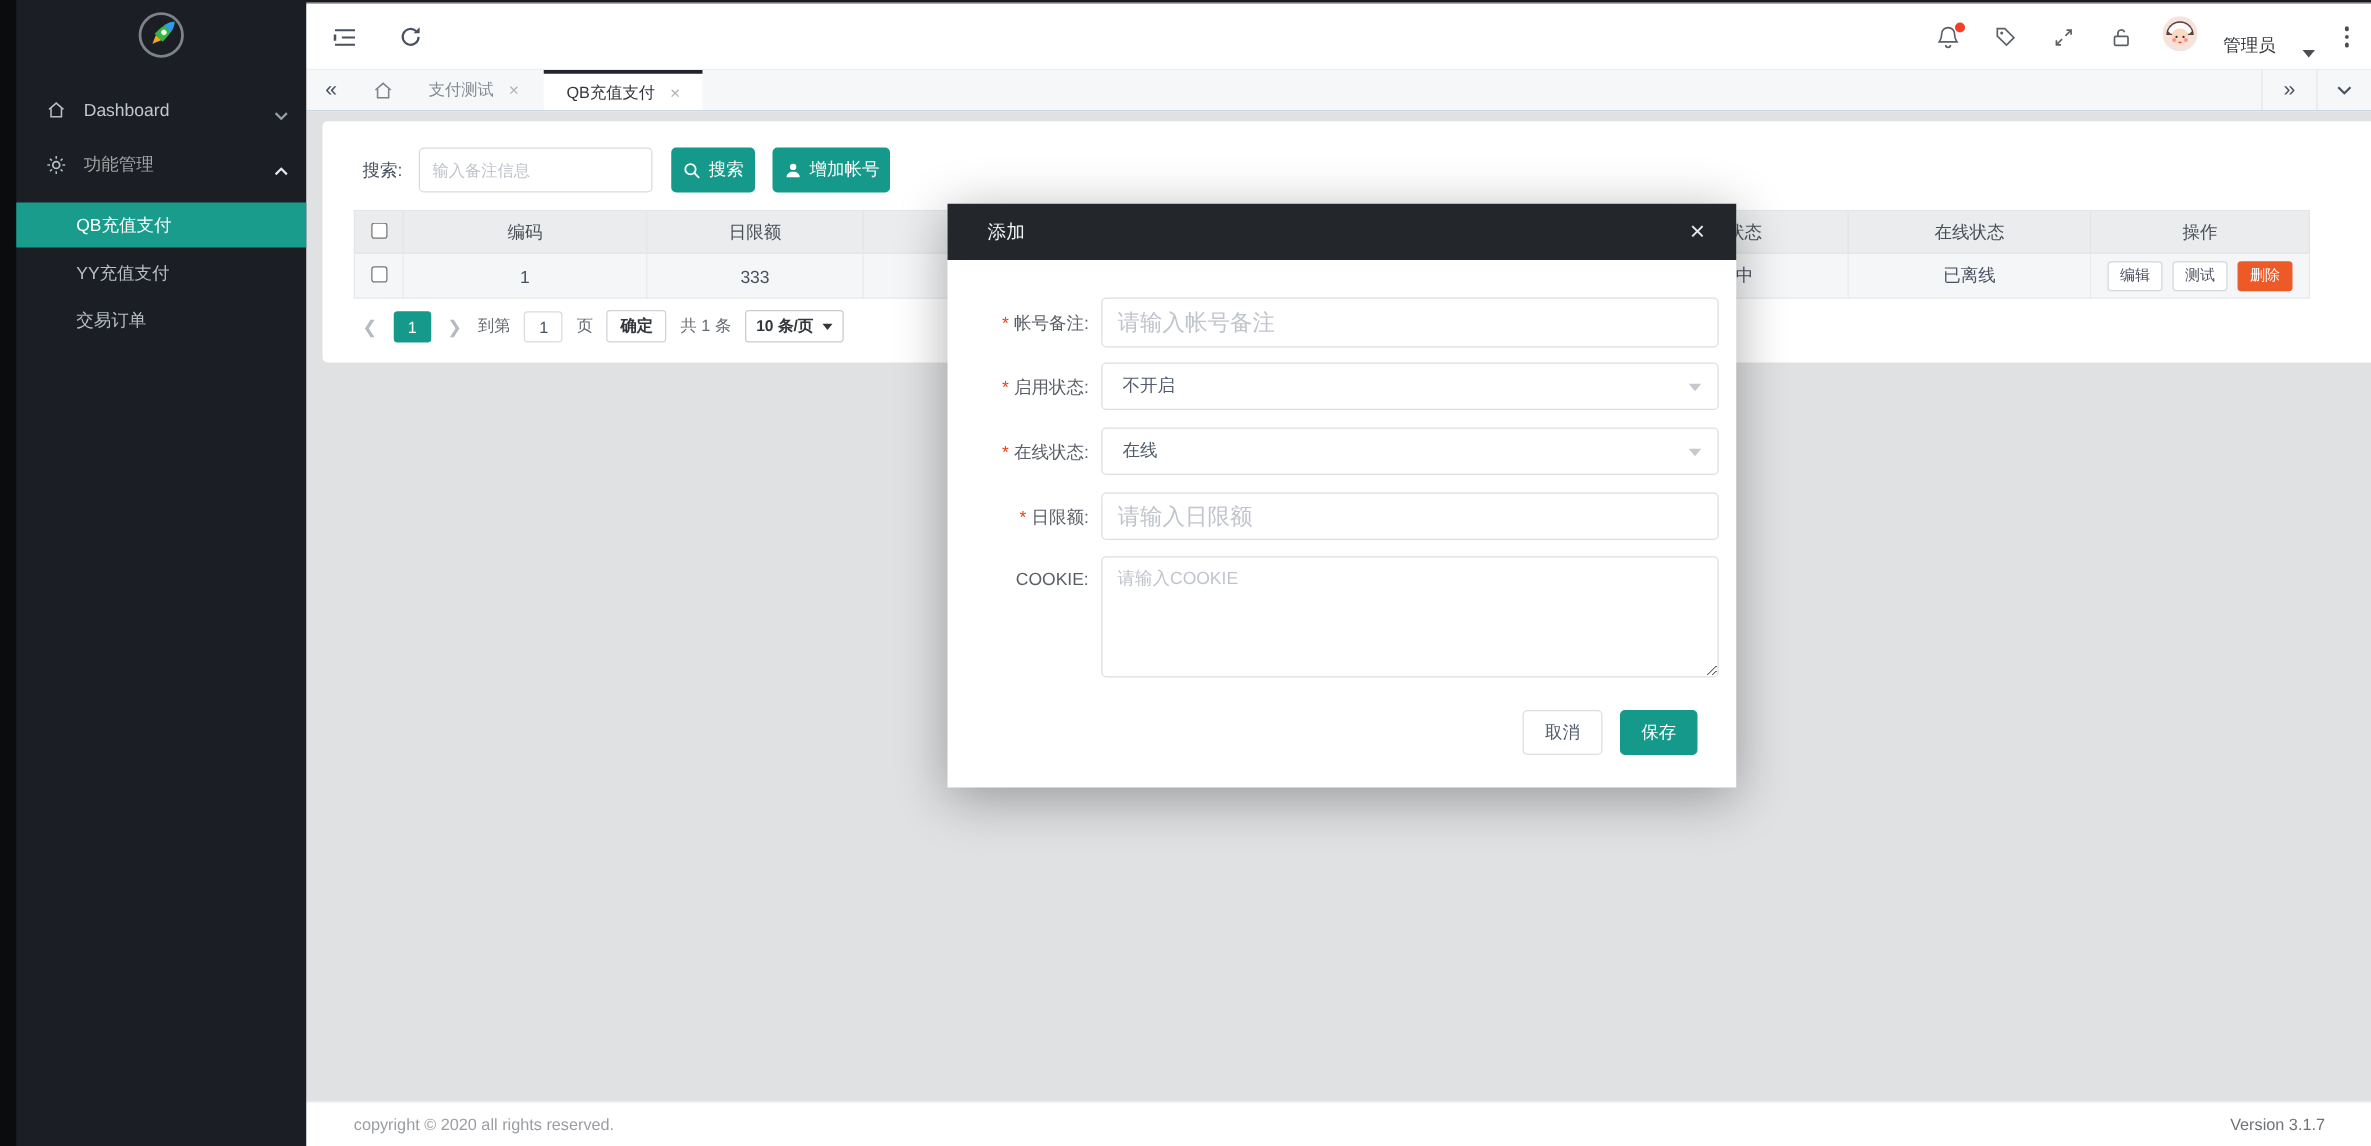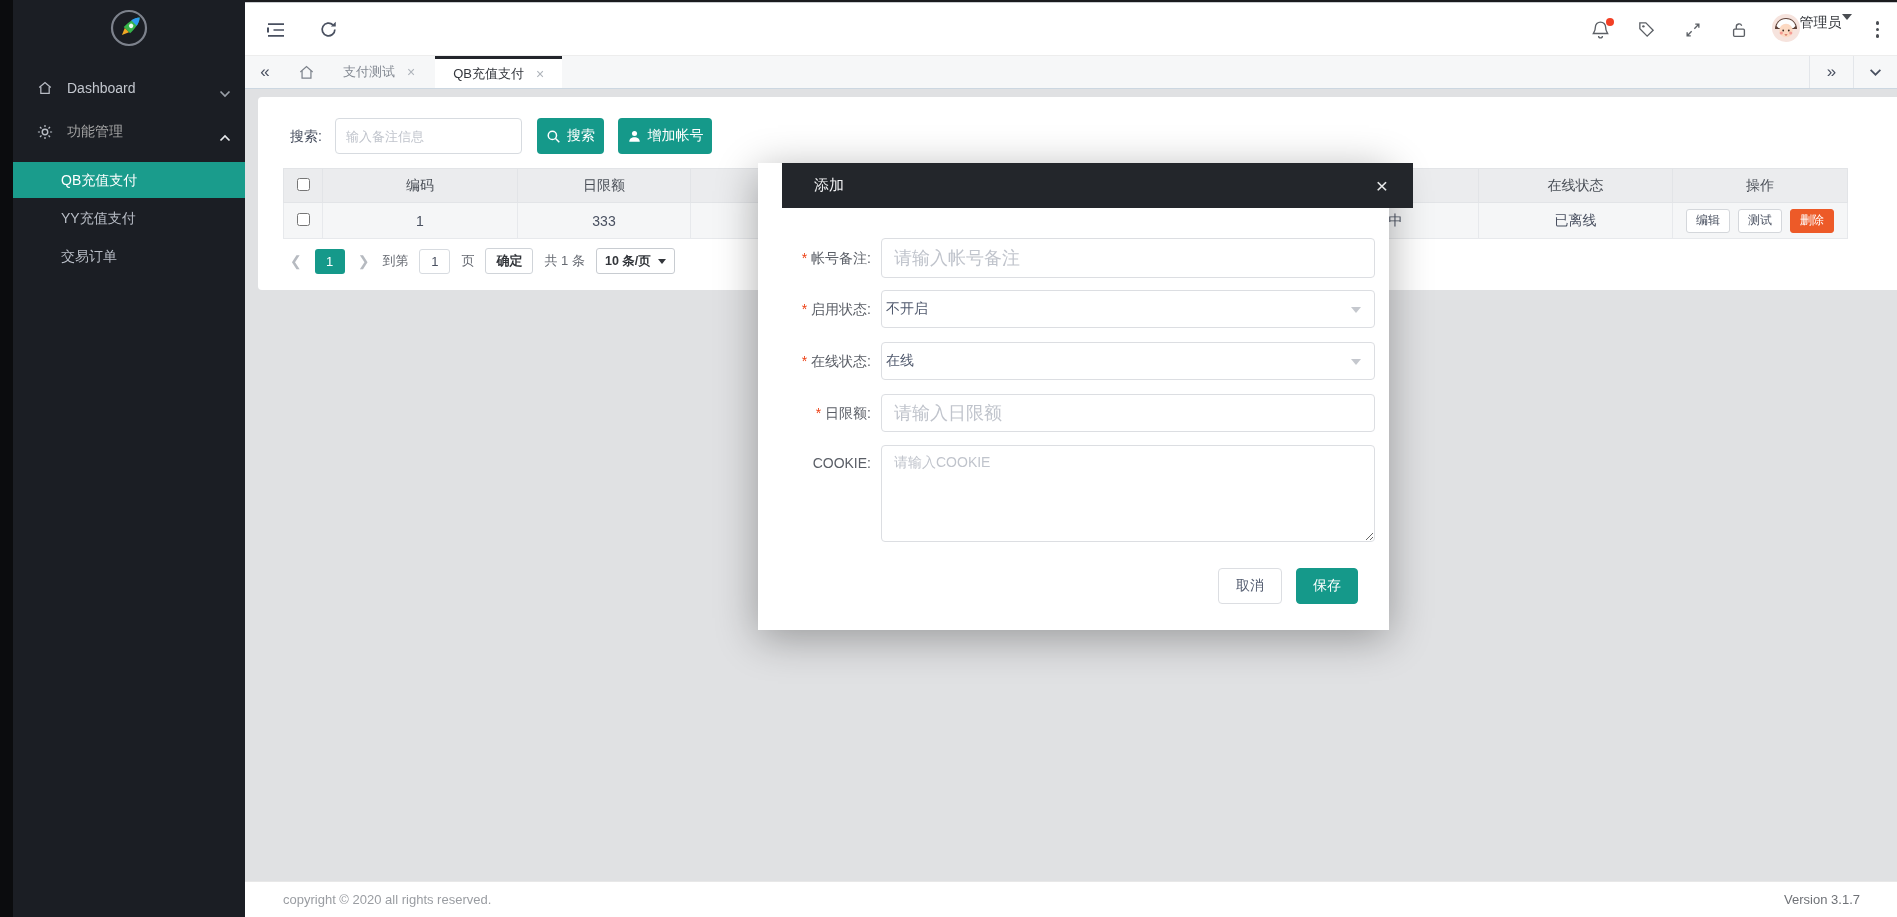--- a/index.html
+++ b/index.html
@@ -31,7 +31,7 @@
   .icon-btn { width:26px; height:26px; display:flex; align-items:center; justify-content:center; cursor:pointer; position:relative; }
   .tb-right { position:absolute; right:14px; top:0; height:53px; display:flex; align-items:center; gap:20px; }
   .badge-dot { position:absolute; right:0px; top:1px; width:8px; height:8px; border-radius:50%; background:#f23f25; }
-  .user-box { display:flex; align-items:flex-start; gap:0; cursor:pointer; }
+  .user-box { display:flex; align-items:flex-end; gap:21px; cursor:pointer; }
   .user-name { font-size:14px; color:#33363b; }
   .caret-down-css { width:0; height:0; border-left:5px solid transparent; border-right:5px solid transparent; border-top:6px solid #4a4d52; }
   .vdots { display:flex; flex-direction:column; gap:3px; cursor:pointer; padding:4px; }

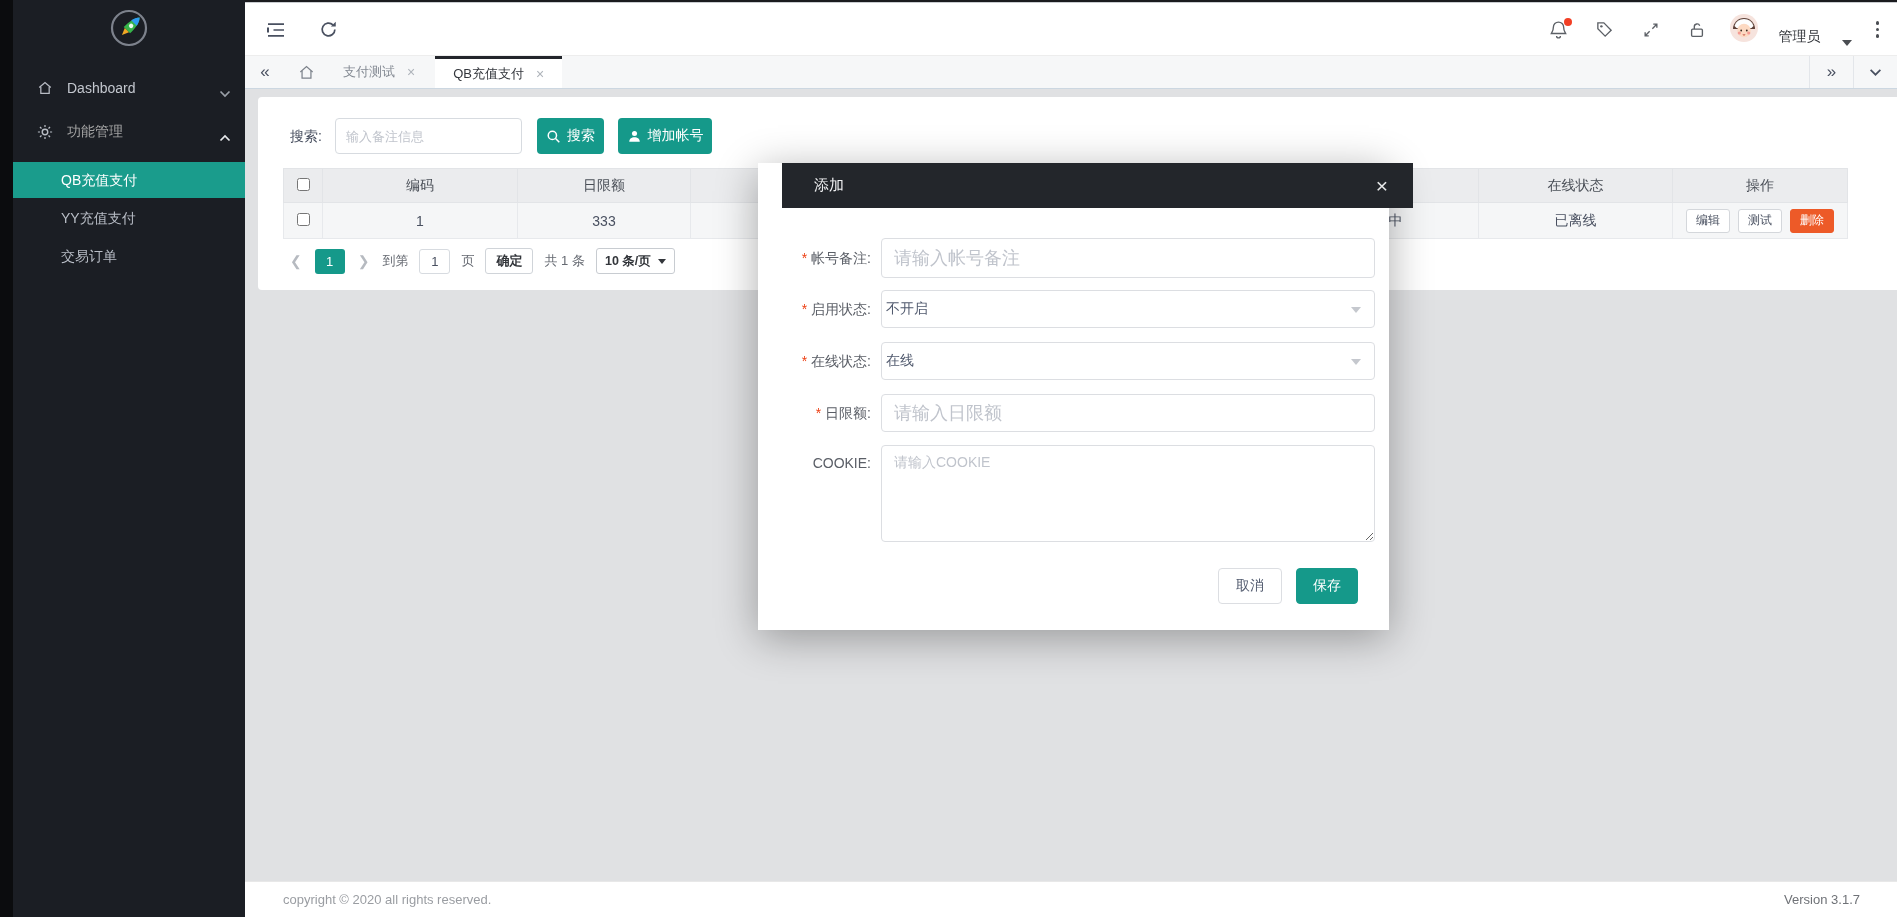--- a/index.html
+++ b/index.html
@@ -84,7 +84,7 @@
 
   
   .modal { position:absolute; left:758px; top:163px; width:631px; height:467px; background:#fff; box-shadow:0 8px 40px rgba(0,0,0,.33); z-index:20; }
-  .modal-header { position:absolute; left:0; top:0; width:631px; height:45px; background:#23262b; display:flex; align-items:center;margin-left:24px; }
+  .modal-header { position:absolute; left:0; top:0; width:631px; height:45px; background:#23262b; display:flex; align-items:center; }
   .modal-title { margin-left:32px; font-size:15px; color:#f2f3f5; }
   .modal-close { position:absolute; right:14px; top:0; width:34px; height:45px; display:flex; align-items:center; justify-content:center; font-size:21px; color:#e8e9ea; cursor:pointer; }
   .fld { position:absolute; left:16px; width:631px; }

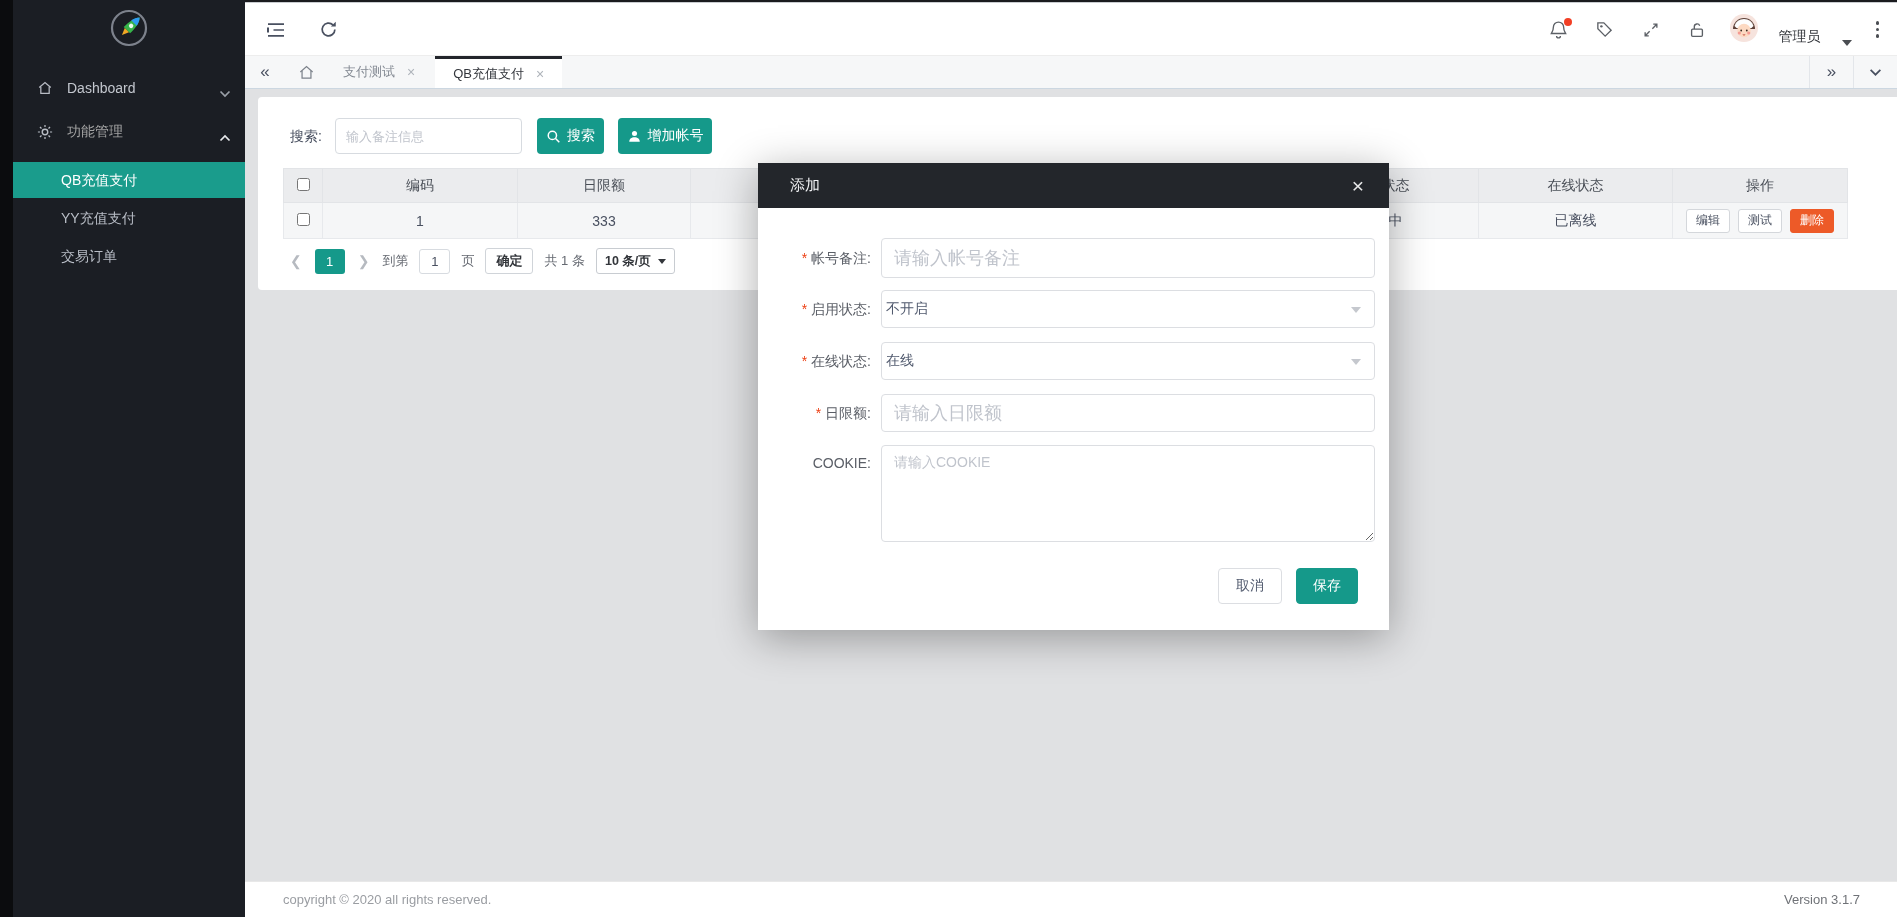--- a/index.html
+++ b/index.html
@@ -92,7 +92,7 @@
   .req { color:#ed4014; margin-right:4px; font-size:14px; }
   .fld-input { position:absolute; left:107px; top:0; width:494px; height:38px; border:1px solid #dcdee2; border-radius:4px; padding:12px 12px; font-size:18px; color:#515a6e; outline:none; font-family:inherit; }
   .fld-input::placeholder, .fld-textarea::placeholder { color:#c0c4cc; }
-  .fld-select { position:absolute; left:107px; top:0; width:494px; height:38px; border:1px solid #dcdee2; border-radius:4px; padding:0 4px; font-size:14px; color:#515a6e; display:flex; align-items:center; cursor:pointer; background:#fff; }
+  .fld-select { position:absolute; left:107px; top:0; width:494px; height:38px; border:1px solid #dcdee2; border-radius:4px; padding:0 16px; font-size:14px; color:#515a6e; display:flex; align-items:center; cursor:pointer; background:#fff; }
   .fld-select .tri { position:absolute; right:13px; top:16px; width:0; height:0; border-left:5px solid transparent; border-right:5px solid transparent; border-top:6px solid #c5c8ce; }
   .fld-textarea { position:absolute; left:107px; top:0; width:494px; height:97px; border:1px solid #dcdee2; border-radius:4px; padding:8px 12px; font-size:14px; color:#515a6e; outline:none; resize:both; font-family:inherit; }
   .modal-btn { position:absolute; height:36px; border-radius:4px; font-size:14px; cursor:pointer; font-family:inherit; }

